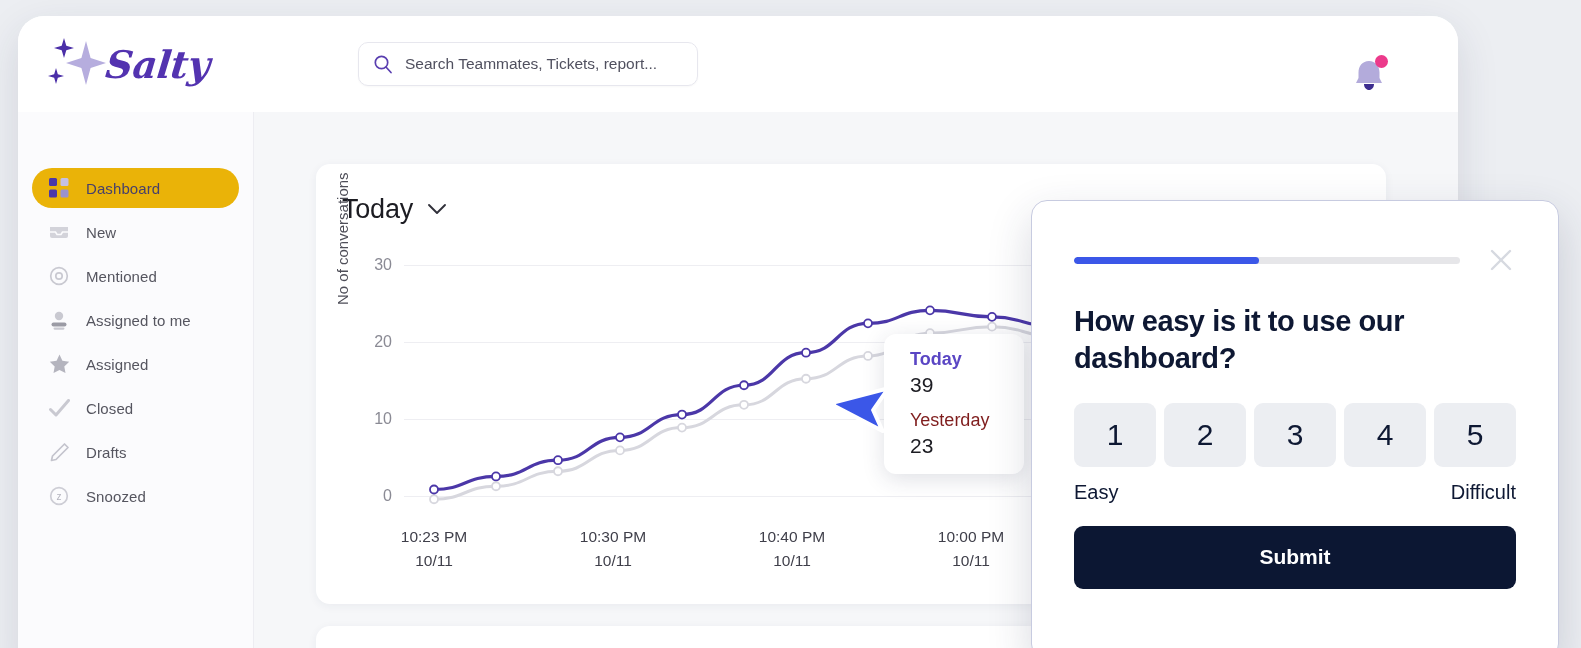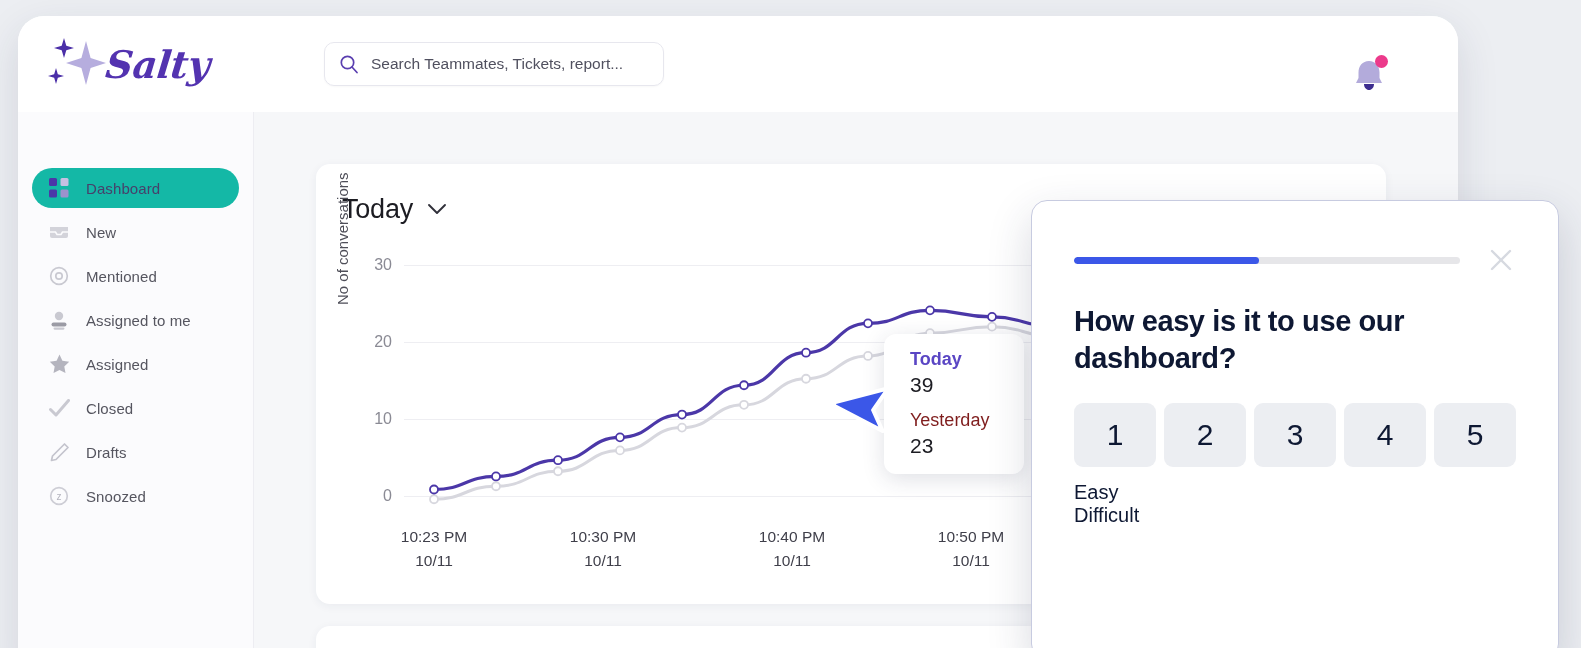--- a/index.html
+++ b/index.html
@@ -52,7 +52,7 @@
   }
 
   .search-box {
-    margin-left: 24px;
+    margin-left: 58px;
     width: 340px; height: 44px;
     background: #fff;
     border: 1px solid #e7e7ee;

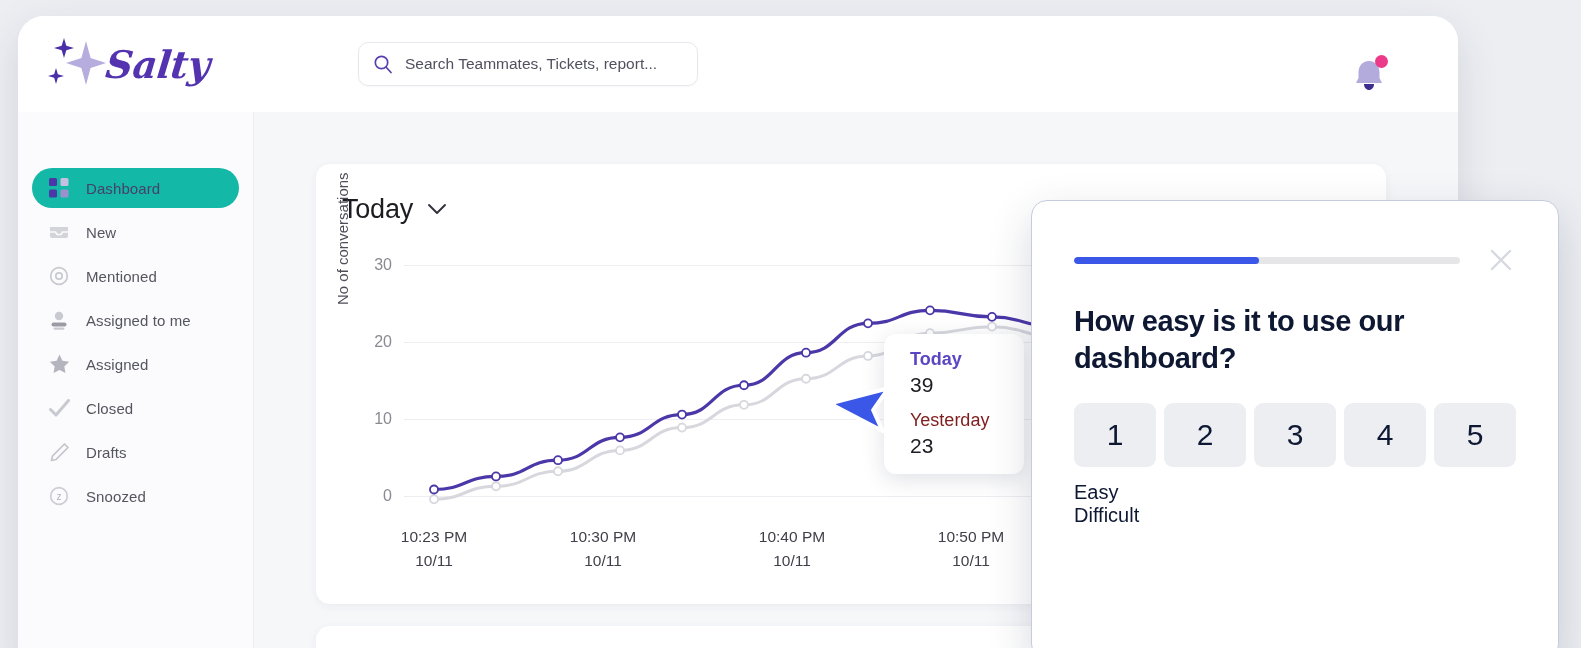--- a/index.html
+++ b/index.html
@@ -99,7 +99,7 @@
     border-radius: 20px;
     cursor: pointer;
   }
-  .nav-item.active { background: #14b8a6; }
+  .nav-item.active { background: #eab308; }
   .nav-icon {
     width: 22px; height: 22px; flex: none;
     display: flex; align-items: center; justify-content: center;

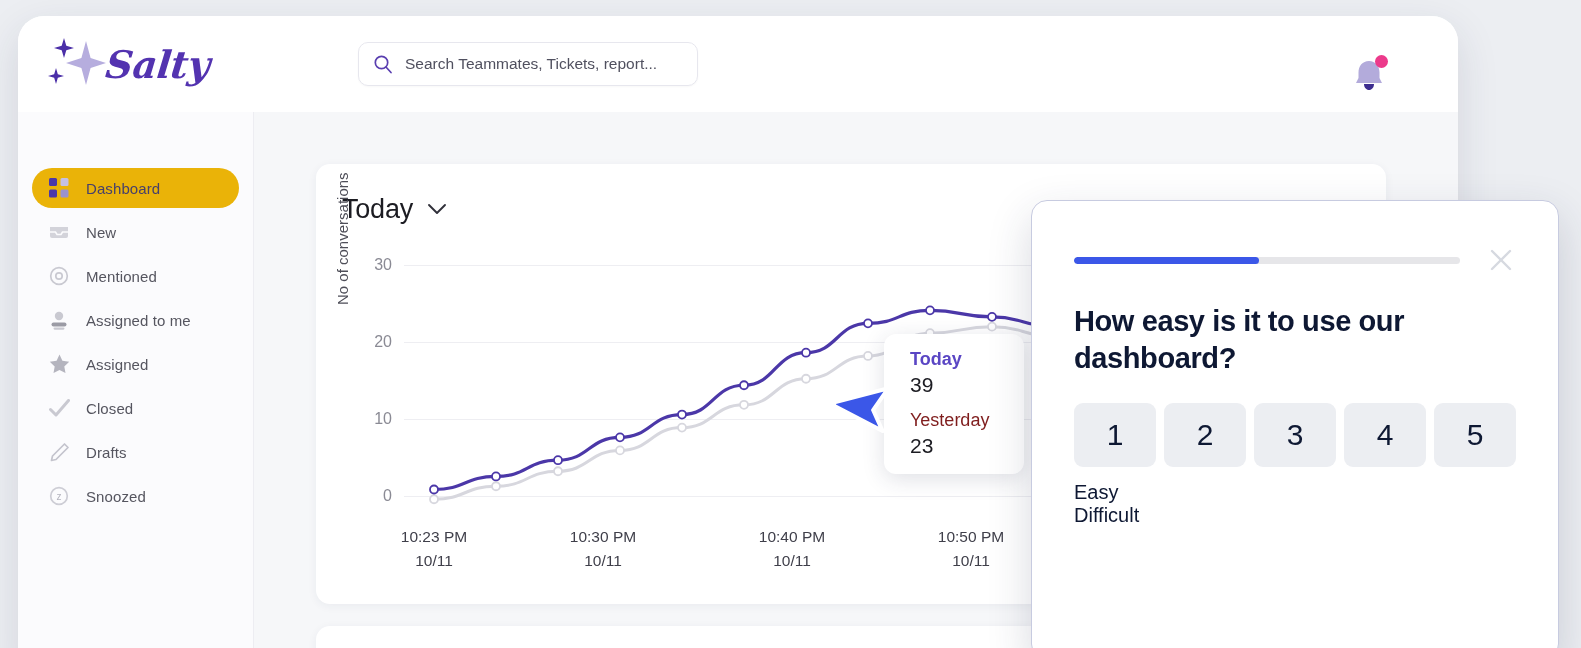--- a/index.html
+++ b/index.html
@@ -242,7 +242,7 @@
   .rating-labels {
     display: flex; justify-content: space-between;
     margin-top: 14px;
-    font-size: 20px; color: #0e1833; flex-direction: column;
+    font-size: 20px; color: #0e1833;
   }
   .submit-btn {
     margin-top: 22px;

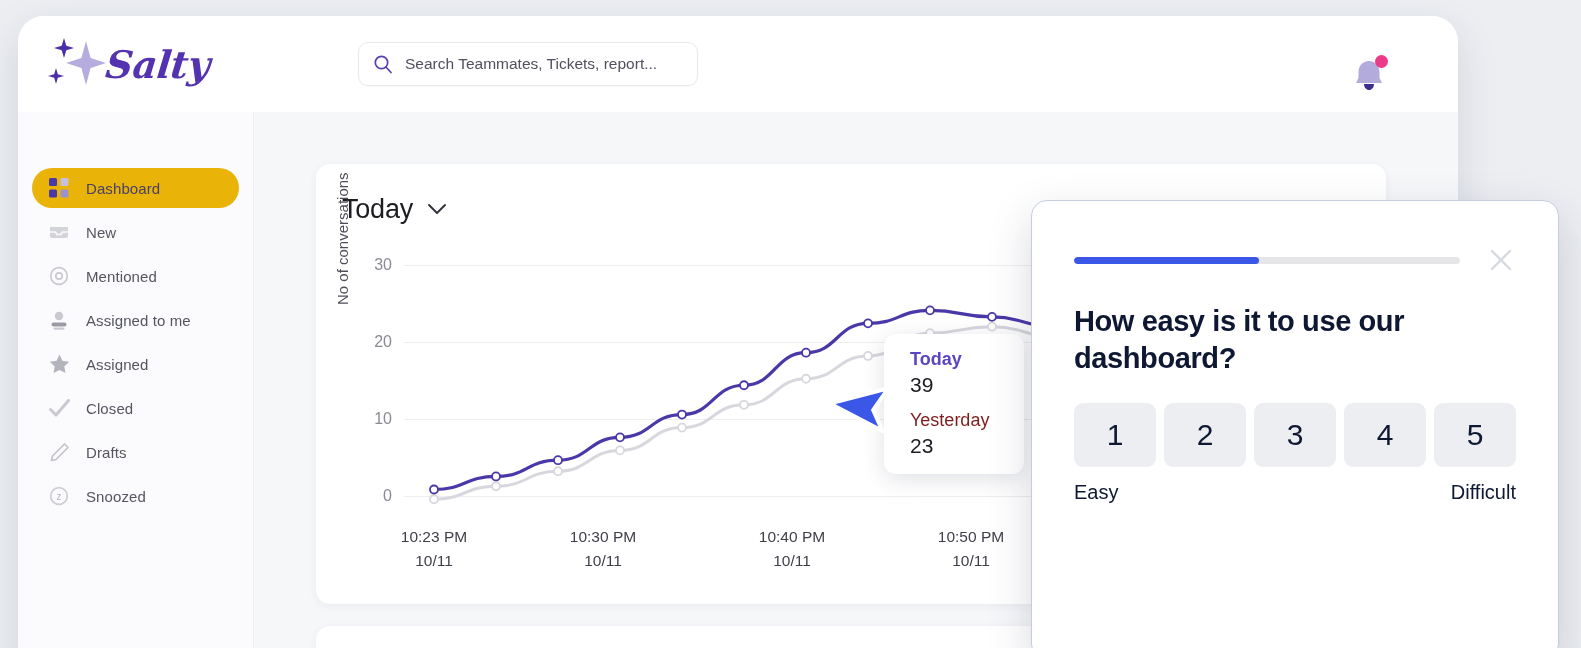--- a/index.html
+++ b/index.html
@@ -457,7 +457,7 @@
               <div>10:23 PM</div>
               <div>10/11</div>
             </div>
-            <div class="xtick" style="left:199px;">
+            <div class="xtick" style="left:209px;">
               <div>10:30 PM</div>
               <div>10/11</div>
             </div>

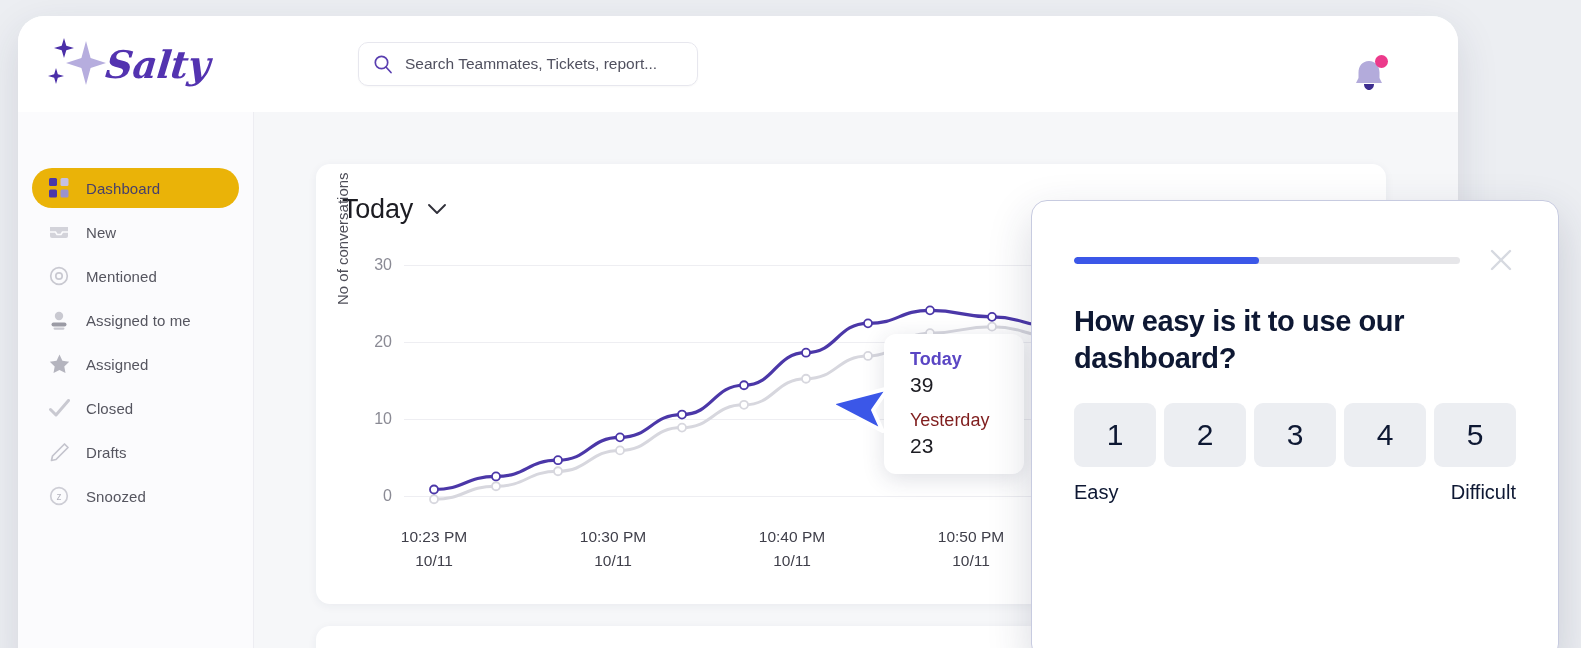--- a/index.html
+++ b/index.html
@@ -466,7 +466,7 @@
               <div>10/11</div>
             </div>
             <div class="xtick" style="left:567px;">
-              <div>10:50 PM</div>
+              <div>10:00 PM</div>
               <div>10/11</div>
             </div>
             <div class="xtick" style="left:746px;">

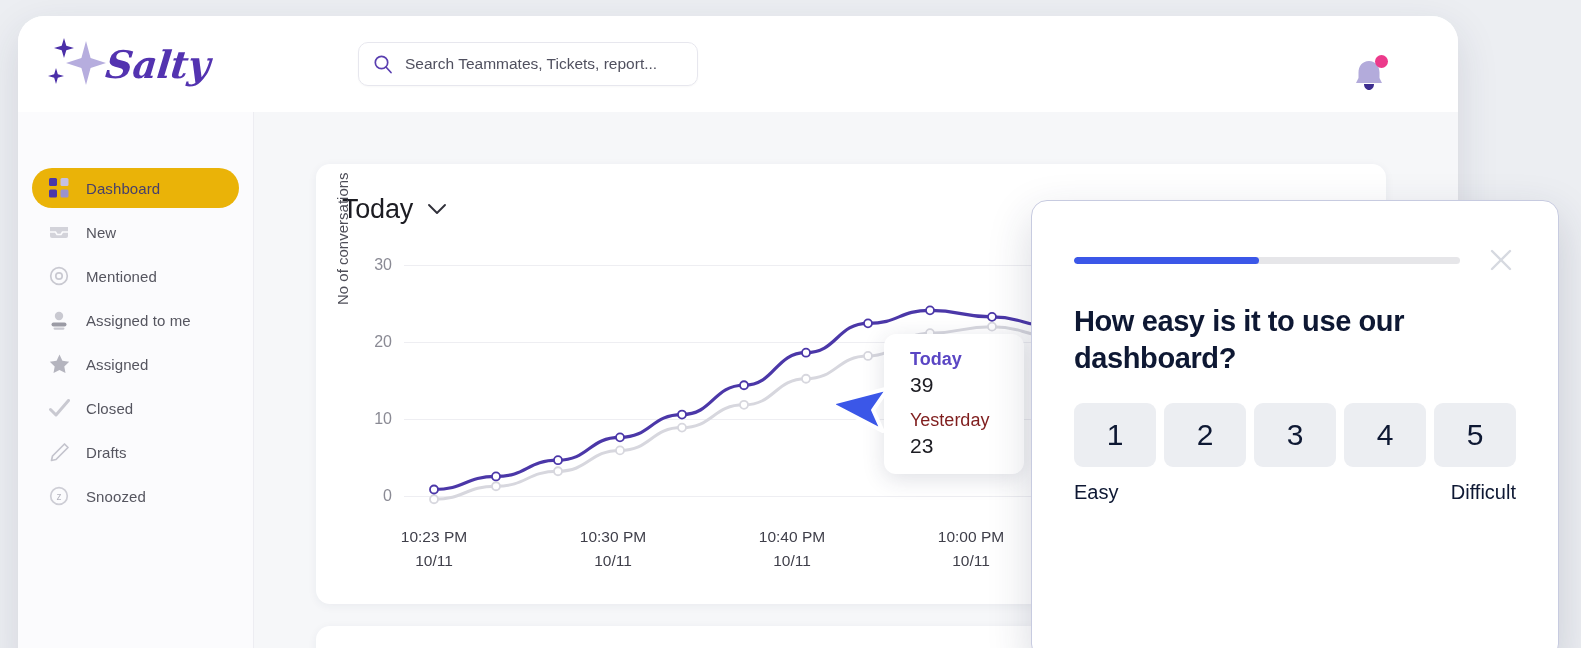--- a/index.html
+++ b/index.html
@@ -524,6 +524,7 @@
       <span>Difficult</span>
     </div>
 
+    <button class="submit-btn">Submit</button>
   </div>
 
 </div>

